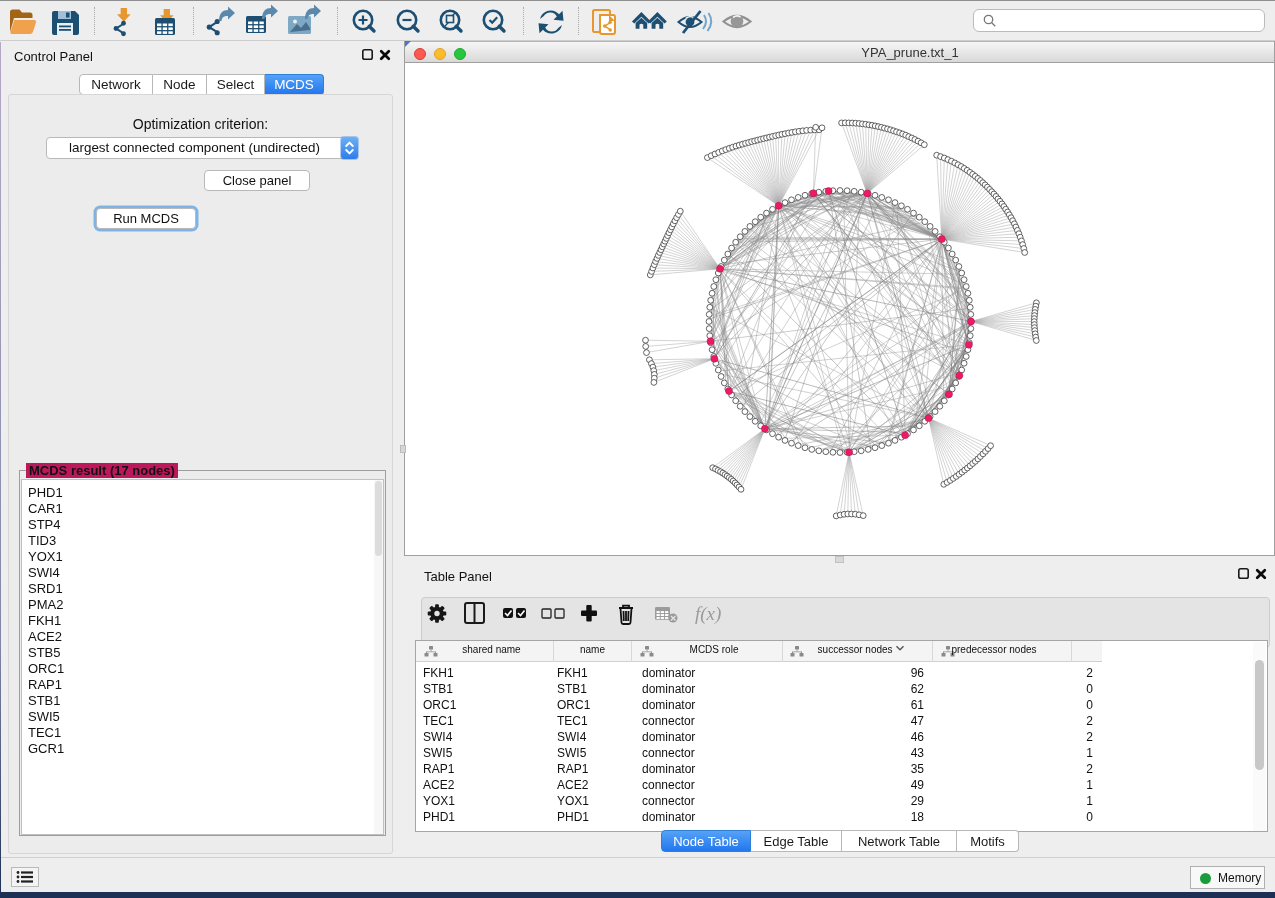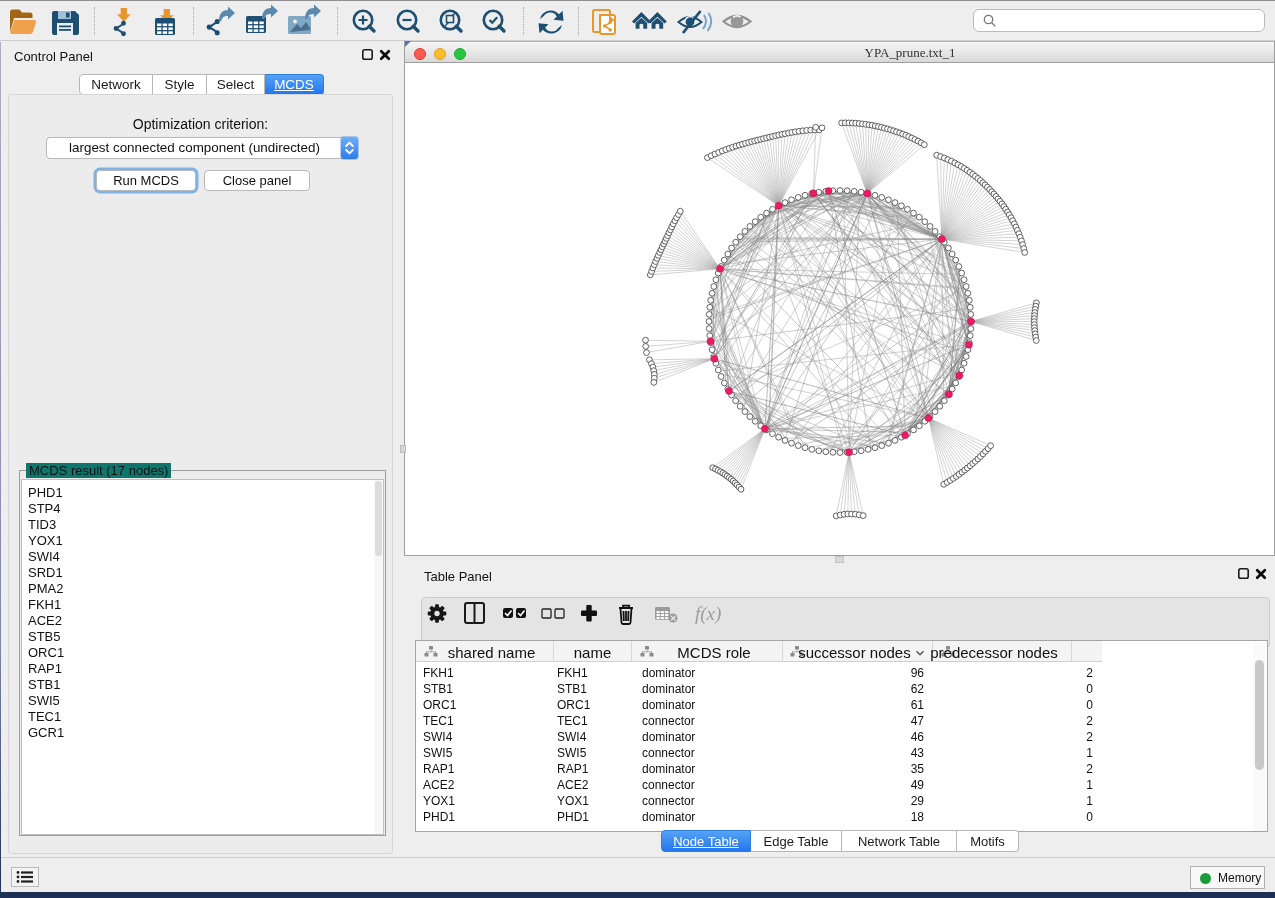--- a/index.html
+++ b/index.html
@@ -37,7 +37,7 @@
 
 #netwin { left:404px; top:41px; width:871px; height:515px; background:#ffffff; border:1px solid #9f9f9f; border-top:none; }
 #nw-title { position:absolute; left:0; top:0; width:100%; height:22px; background:linear-gradient(#f6f6f6,#d8d8d8); border-top:1px solid #b5b5b5; border-bottom:1px solid #9f9f9f; }
-#nw-title .t { position:absolute; left:139px; width:732px; text-align:center; top:3px; font-size:13px; color:#333;font-family:Liberation Serif, serif; }
+#nw-title .t { position:absolute; left:139px; width:732px; text-align:center; top:3px; font-size:13px; color:#333; }
 .tl { position:absolute; top:5.5px; width:12px; height:12px; border-radius:50%; }
 #nw-canvas { position:absolute; left:0; top:23px; width:869px; height:491px; background:#ffffff; }
 

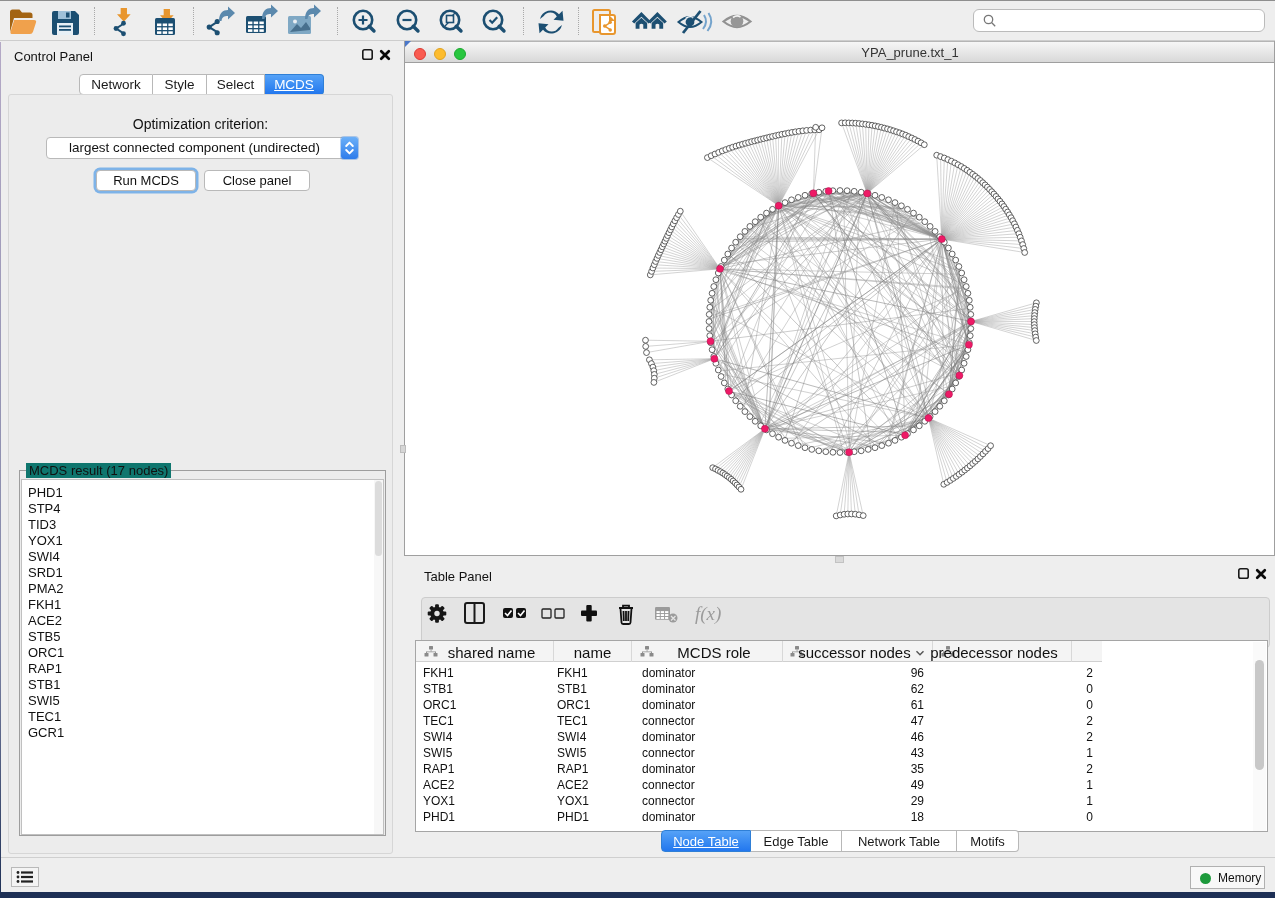--- a/index.html
+++ b/index.html
@@ -221,7 +221,7 @@
       </svg></div>
   <div id="cp-tabs">
     <div class="tab" style="width:74px">Network</div>
-    <div class="tab" style="width:54px">Style</div>
+    <div class="tab" style="width:54px">Node</div>
     <div class="tab" style="width:58px">Select</div>
     <div class="tab sel" style="width:59px">MCDS</div>
   </div>

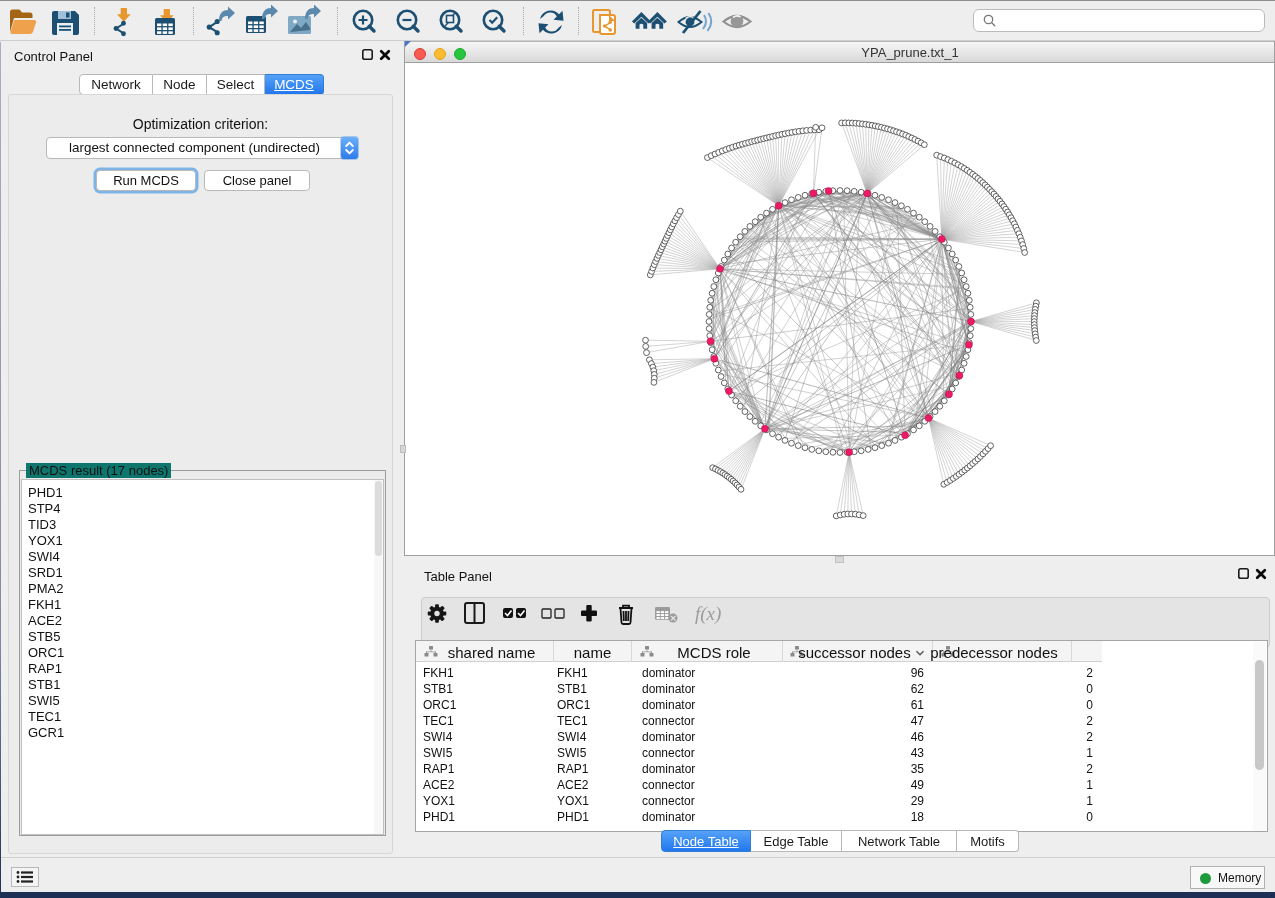--- a/index.html
+++ b/index.html
@@ -18,7 +18,7 @@
 .tab { border:1px solid #b8b8b8; border-left:none; background:#ffffff; color:#1a1a1a; display:flex; align-items:center; justify-content:center; }
 .tab:first-child { border-left:1px solid #b8b8b8; border-radius:4px 0 0 4px; }
 .tab:last-child { border-radius:0 4px 4px 0; }
-.tab.sel { background:linear-gradient(#55a2f7,#2277ee); border-color:#2f7fd6; color:#ffffff;text-decoration:underline; }
+.tab.sel { background:linear-gradient(#55a2f7,#2277ee); border-color:#2f7fd6; color:#ffffff; }
 #cp-inner { position:absolute; left:8px; top:52px; width:385px; height:760px; background:#ececec; border:1px solid #d6d6d6; border-radius:3px; }
 #opt-label { position:absolute; left:0; top:21px; width:100%; text-align:center; font-size:14px; color:#111; }
 #dropdown { position:absolute; left:37px; top:42px; width:312px; height:22px; background:#ffffff; border:1px solid #b9b9b9; border-radius:4px; font-size:13.4px; color:#111; line-height:20px; text-align:center; padding-right:15px; }

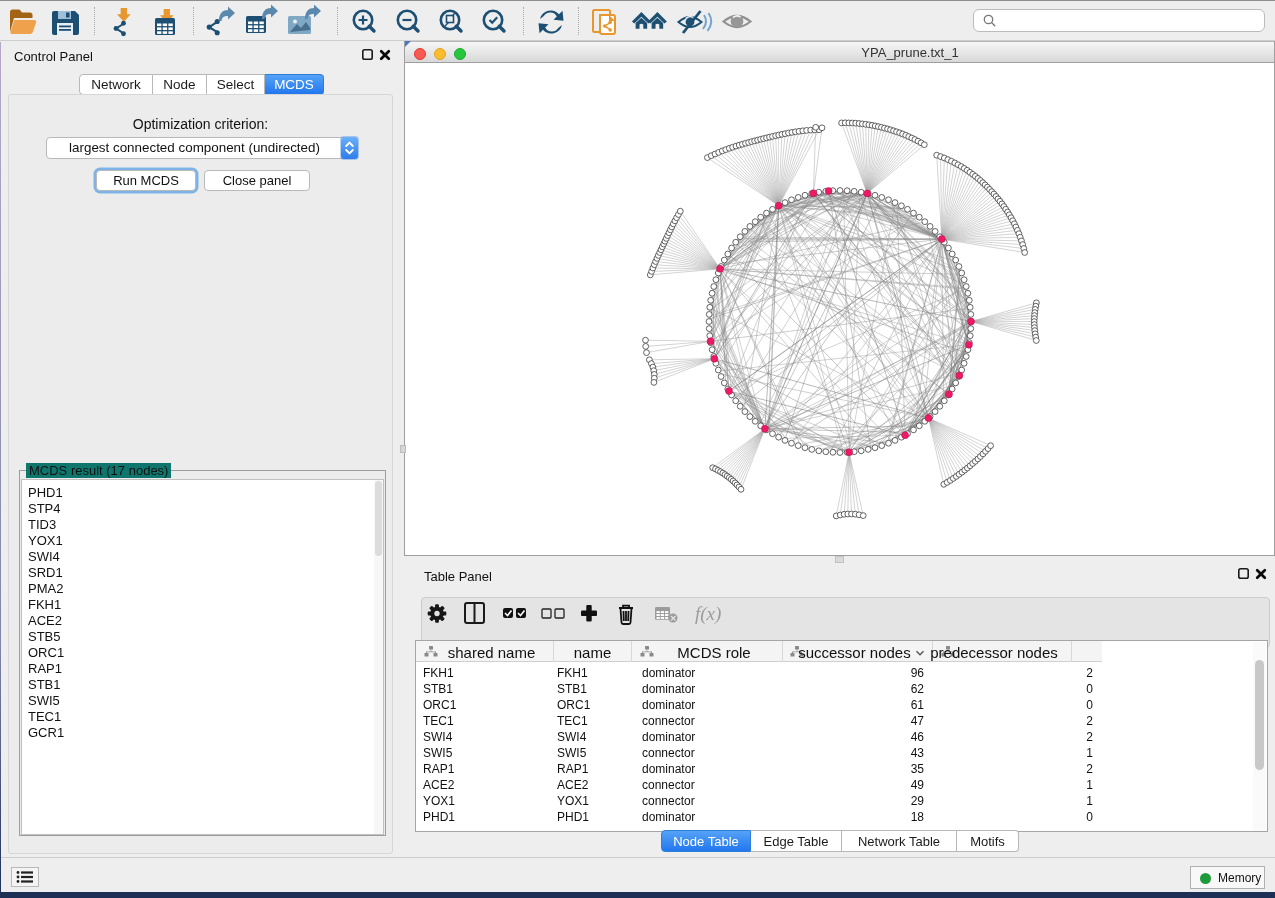--- a/index.html
+++ b/index.html
@@ -25,7 +25,7 @@
 #dd-btn { position:absolute; right:-1px; top:-1px; width:17px; height:22px; background:linear-gradient(#6cb0f8,#2d7ceb); border-radius:3px; box-shadow:0 0 0 1px rgba(47,124,220,0.35); }
 #dd-btn svg { position:absolute; left:3px; top:3px; }
 .btn { position:absolute; top:75px; height:21px; background:#ffffff; border:1px solid #b9b9b9; border-radius:4px; font-size:13px; color:#111; text-align:center; line-height:19px; }
-#btn-run { left:87px; width:100px; box-shadow:0 0 0 2.5px #7eb3e8; }
+#btn-run { left:87px; width:100px; box-shadow:0 0 0 2.5px #7eb3e8;margin-top:38px; }
 #btn-close { left:195px; width:106px; }
 #fieldset { position:absolute; left:10px; top:375px; width:367px; height:366px; border:1px solid #9d9d9d; }
 #fs-legend { position:absolute; left:6px; top:-8px; background:#0f766e; padding:0 3px; font-size:13px; color:#111; }

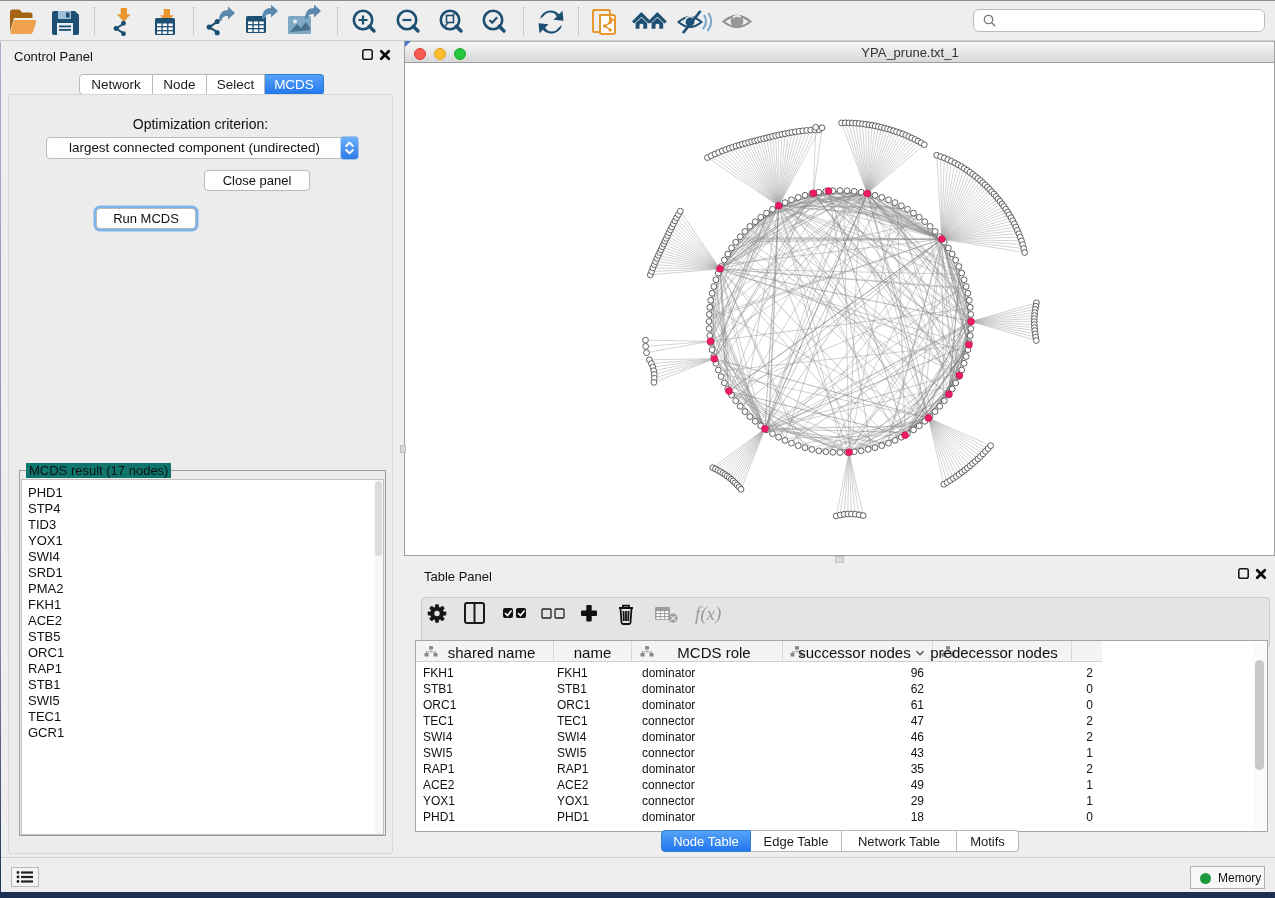--- a/index.html
+++ b/index.html
@@ -28,7 +28,7 @@
 #btn-run { left:87px; width:100px; box-shadow:0 0 0 2.5px #7eb3e8;margin-top:38px; }
 #btn-close { left:195px; width:106px; }
 #fieldset { position:absolute; left:10px; top:375px; width:367px; height:366px; border:1px solid #9d9d9d; }
-#fs-legend { position:absolute; left:6px; top:-8px; background:#0f766e; padding:0 3px; font-size:13px; color:#111; }
+#fs-legend { position:absolute; left:6px; top:-8px; background:#be185d; padding:0 3px; font-size:13px; color:#111;font-weight:bold; }
 #listbox { position:absolute; left:1px; top:8px; width:363px; height:356px; background:#ffffff; border:1px solid #c0c0c0; font-size:13px; color:#111; padding-top:5px; }
 #listbox .sb { position:absolute; right:0; top:0; width:9px; height:100%; background:#f7f7f7; }
 #listbox .sb .th { position:absolute; left:1px; top:1px; width:7px; height:75px; background:#dcdcdc; border-radius:4px; }

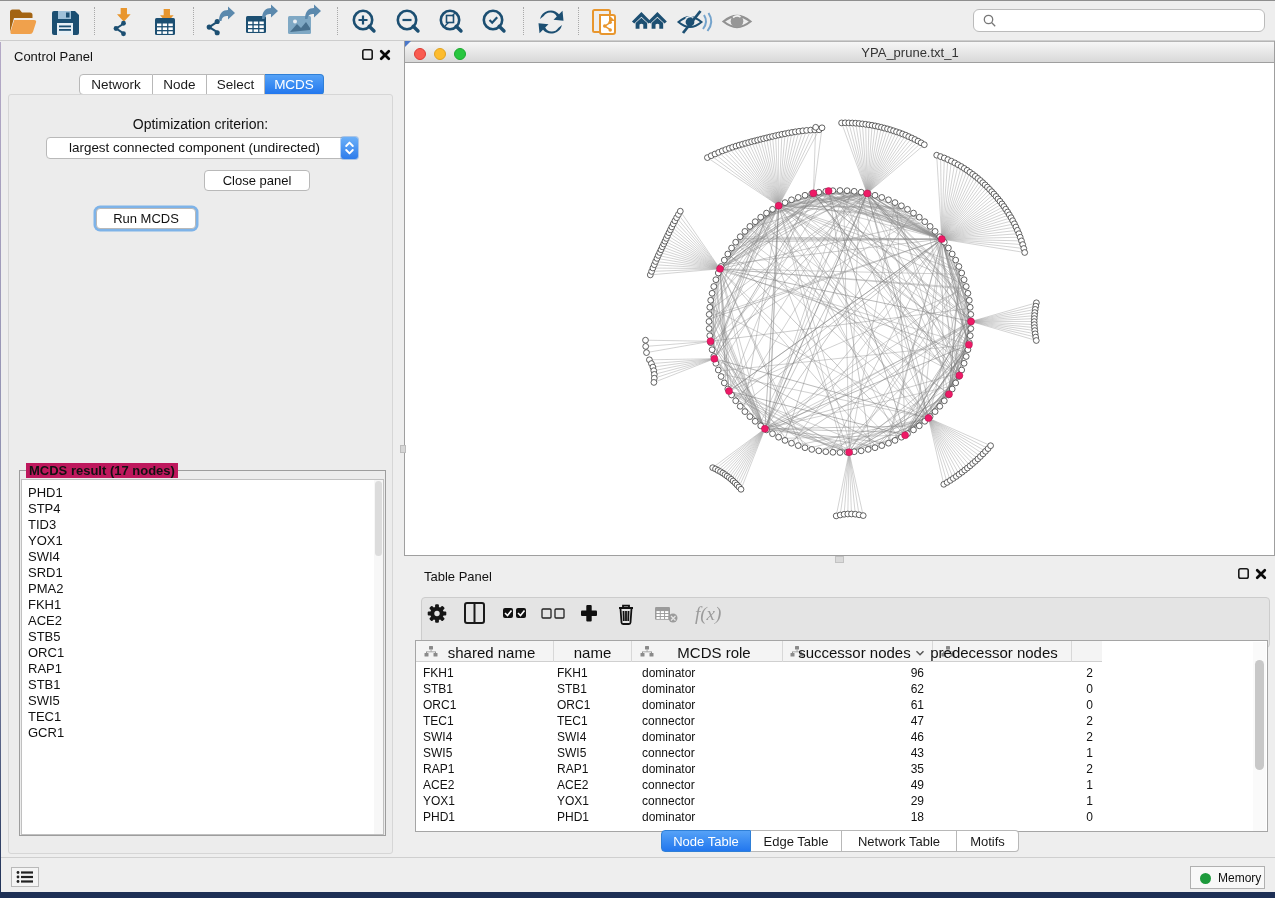--- a/index.html
+++ b/index.html
@@ -241,6 +241,7 @@
       <div id="fs-legend">MCDS result (17 nodes)</div>
       <div id="listbox">
           <div class="li">PHD1</div>
+          <div class="li">CAR1</div>
           <div class="li">STP4</div>
           <div class="li">TID3</div>
           <div class="li">YOX1</div>

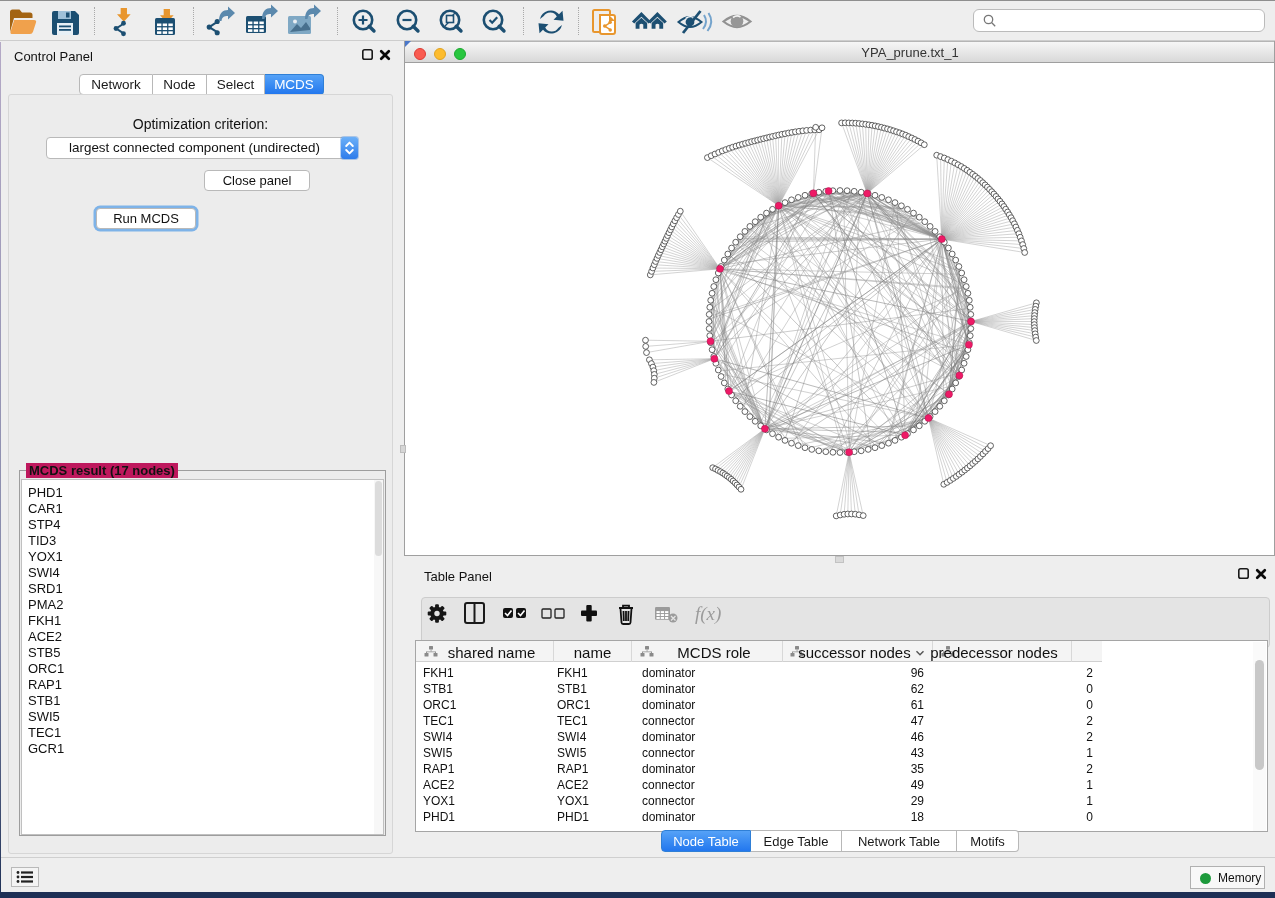--- a/index.html
+++ b/index.html
@@ -48,7 +48,7 @@
 #ttable { position:absolute; left:11px; top:76px; width:853px; height:192px; background:#ffffff; border:1px solid #a5a5a5; font-size:12px; color:#111; }
 #thead { position:absolute; left:0; top:0; width:686px; height:21px; background:#f4f4f4; border-bottom:1px solid #d0d0d0; }
 #thead .hc { position:absolute; top:0; height:21px; border-right:1px solid #d8d8d8; }
-#thead .ht { position:absolute; top:3px; width:100%; text-align:center; font-size:15px; color:#111; }
+#thead .ht { position:absolute; top:3px; width:100%; text-align:center; font-size:10px; color:#111; }
 .thi { position:absolute; top:4px; }
 #tbody { position:absolute; left:0; top:24px; width:100%; }
 .tr { position:relative; height:16px; line-height:16px; }

